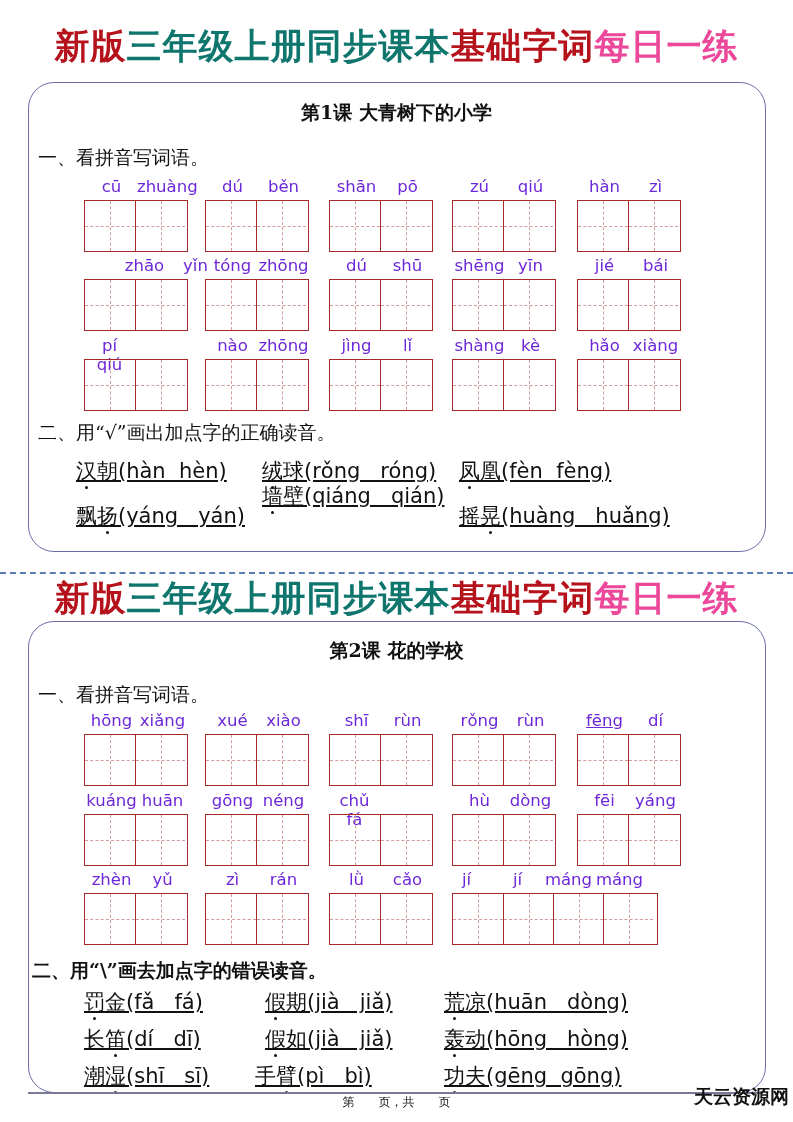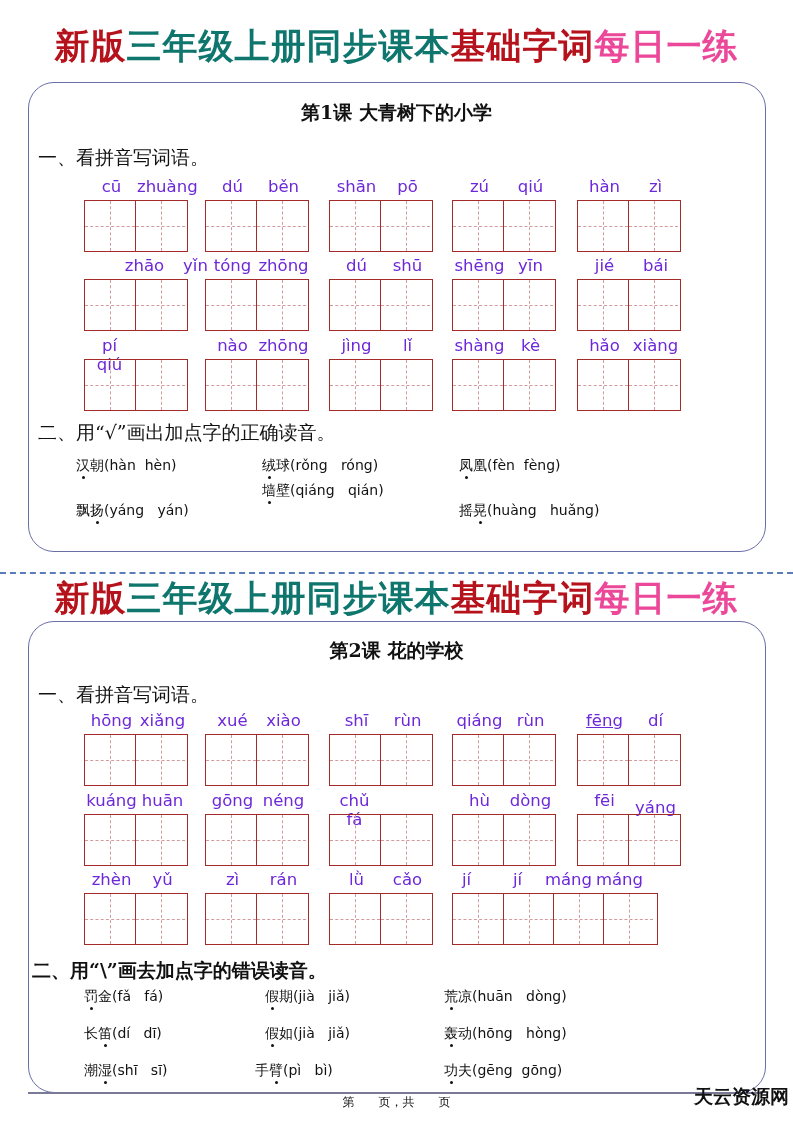--- a/index.html
+++ b/index.html
@@ -24,7 +24,7 @@
   .pinyin { position:absolute; display:flex; justify-content:flex-end; font-family:"DejaVu Sans", sans-serif;
             font-size:16.5px; color:#6d28d9; white-space:nowrap; }
   .pinyin span { display:inline-block; text-align:center; }
-  .choice { position:absolute; font-size:14px; white-space:nowrap; font-family:"DejaVu Sans", sans-serif; }
+  .choice { position:absolute; font-size:21px; white-space:nowrap; font-family:"DejaVu Sans", sans-serif;text-decoration:underline; }
   .choice .word { font-family:"DejaVu Serif", serif; position:relative; }
   .dot { position:relative; }
   .dot::after { content:""; position:absolute; left:50%; bottom:-6px; width:3px; height:3px; margin-left:-1.5px;

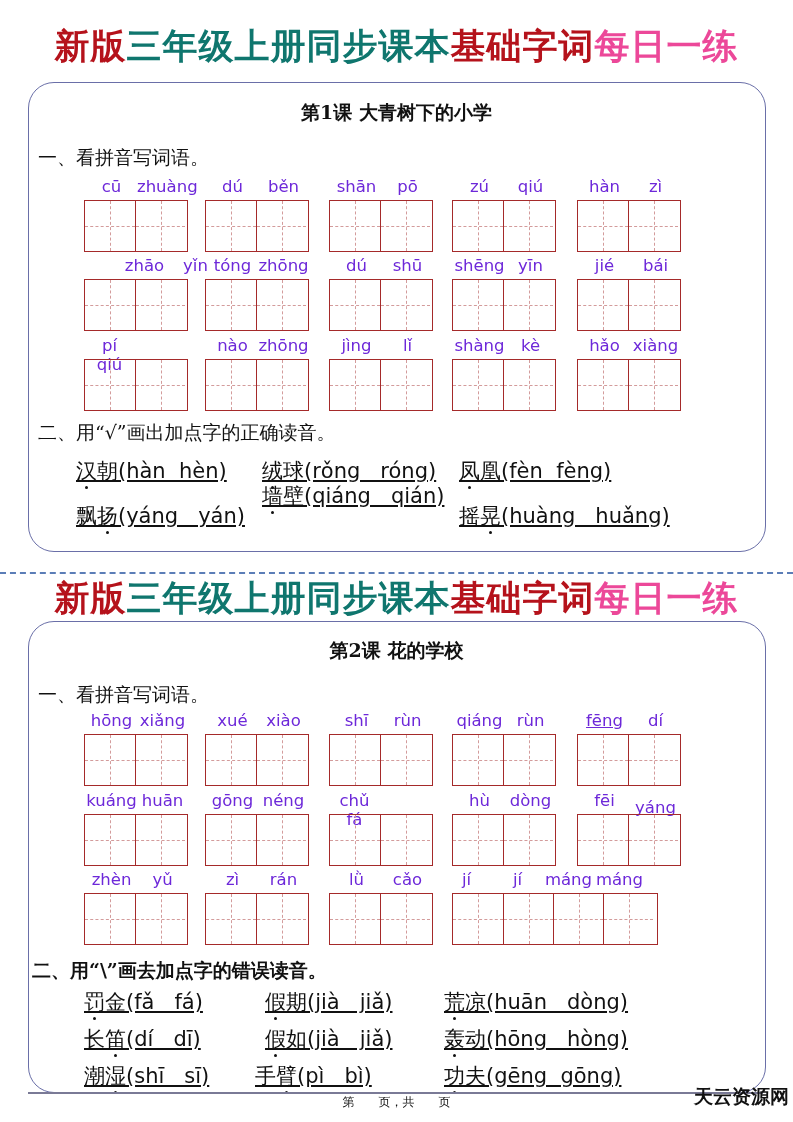--- a/index.html
+++ b/index.html
@@ -216,7 +216,7 @@
       <div class="cell"></div>
     </div>
     <div class="pinyin" style="left: 452px; top: 711px; width: 104px;">
-      <span style="width: 51px;">qiáng</span>
+      <span style="width: 51px;">rǒng</span>
       <span style="width: 51px;">rùn</span>
     </div>
     <div class="group" style="left: 452px; top: 734px; width: 104px;">

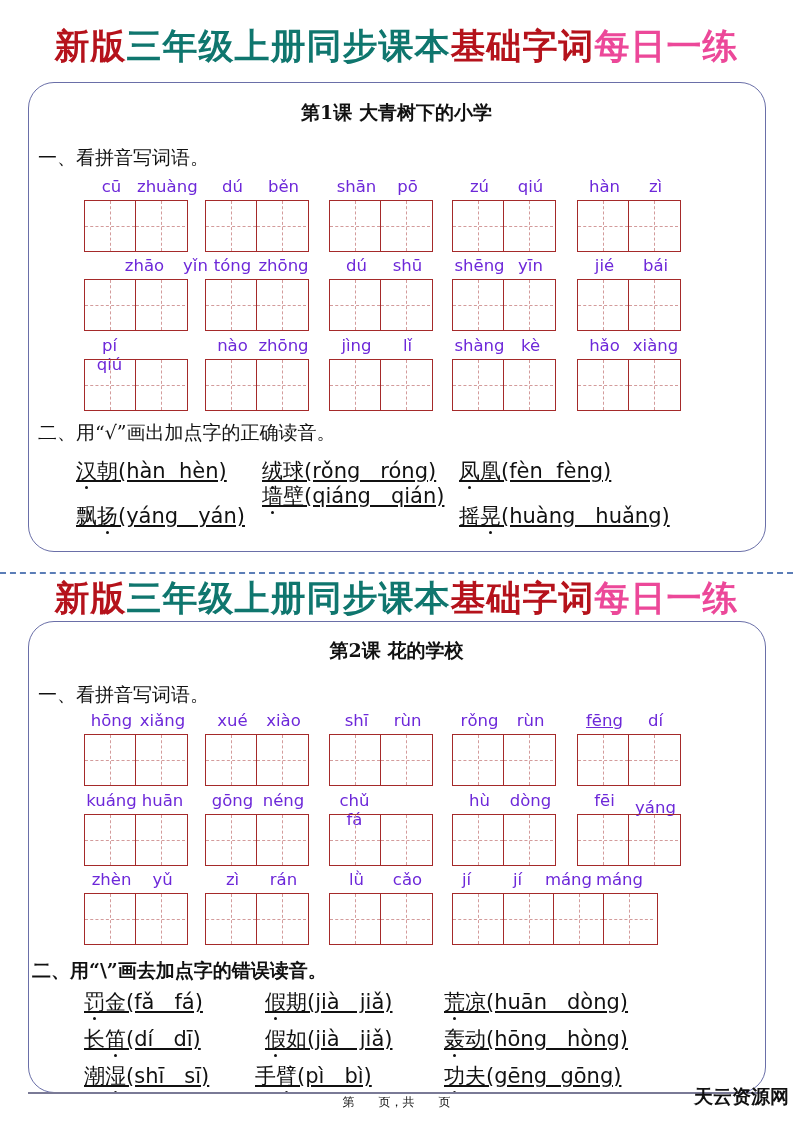--- a/index.html
+++ b/index.html
@@ -265,7 +265,7 @@
     </div>
     <div class="pinyin" style="left: 577px; top: 791px; width: 104px;">
       <span style="width: 51px;">fēi</span>
-      <span style="width: 51px; margin-top: 7px;">yáng</span>
+      <span style="width: 51px;">yáng</span>
     </div>
     <div class="group" style="left: 577px; top: 814px; width: 104px;">
       <div class="cell"></div>

